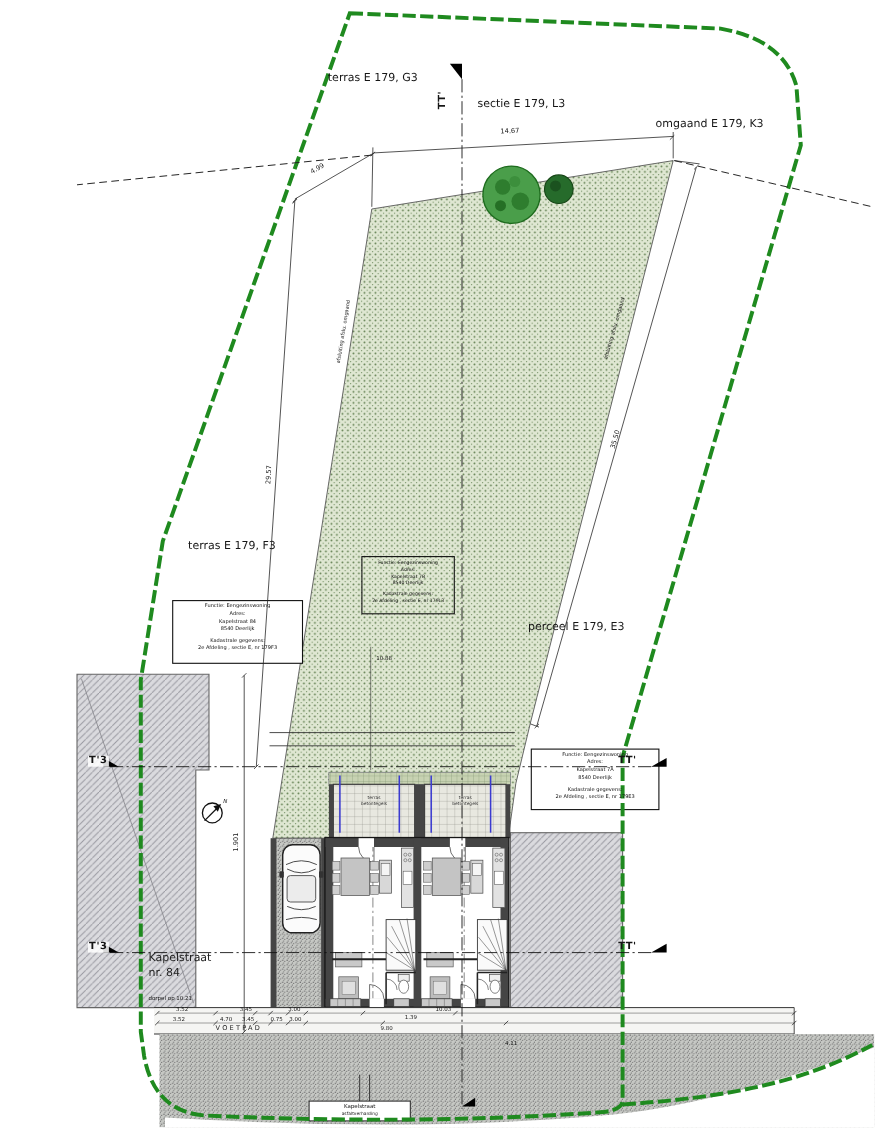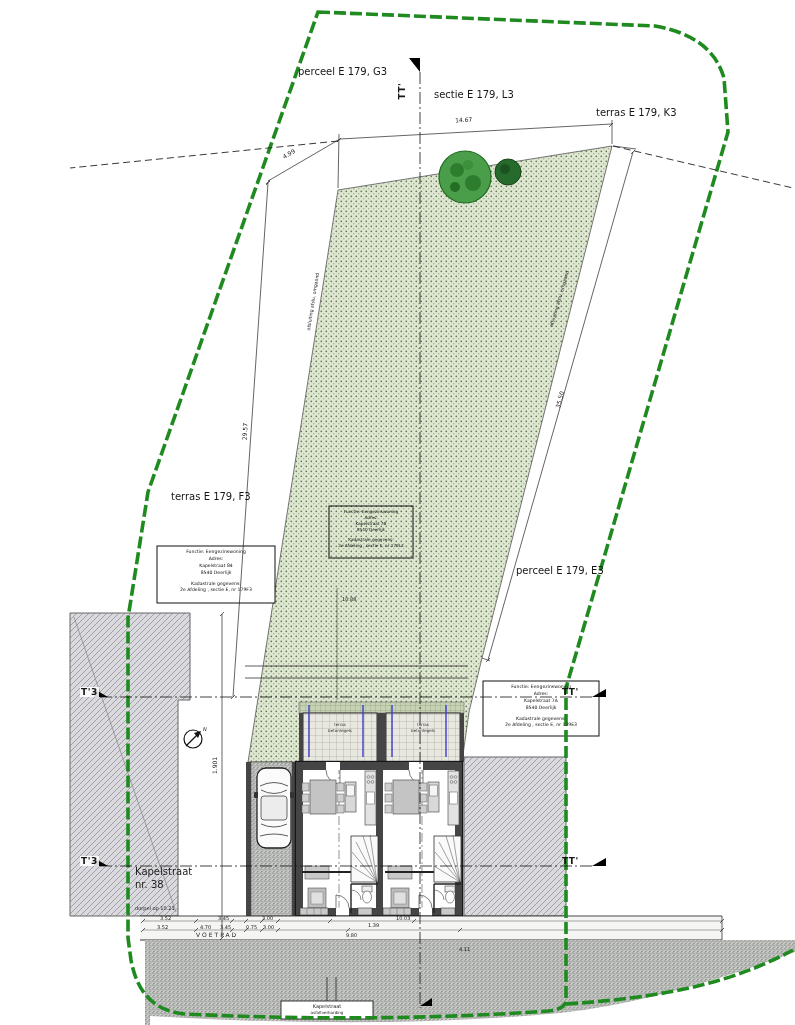--- a/index.html
+++ b/index.html
@@ -229,7 +229,7 @@
   </g>
 </svg>
 
-<div class="lbl p" style="left:298px;top:66px">perceel E 179, G3</div>
+<div class="lbl p" style="left:298px;top:66px">terras E 179, G3</div>
 <div class="lbl p" style="left:434px;top:89px">sectie E 179, L3</div>
 <div class="lbl p" style="left:596px;top:107px">terras E 179, K3</div>
 <div class="lbl p" style="left:171px;top:491px">terras E 179, F3</div>

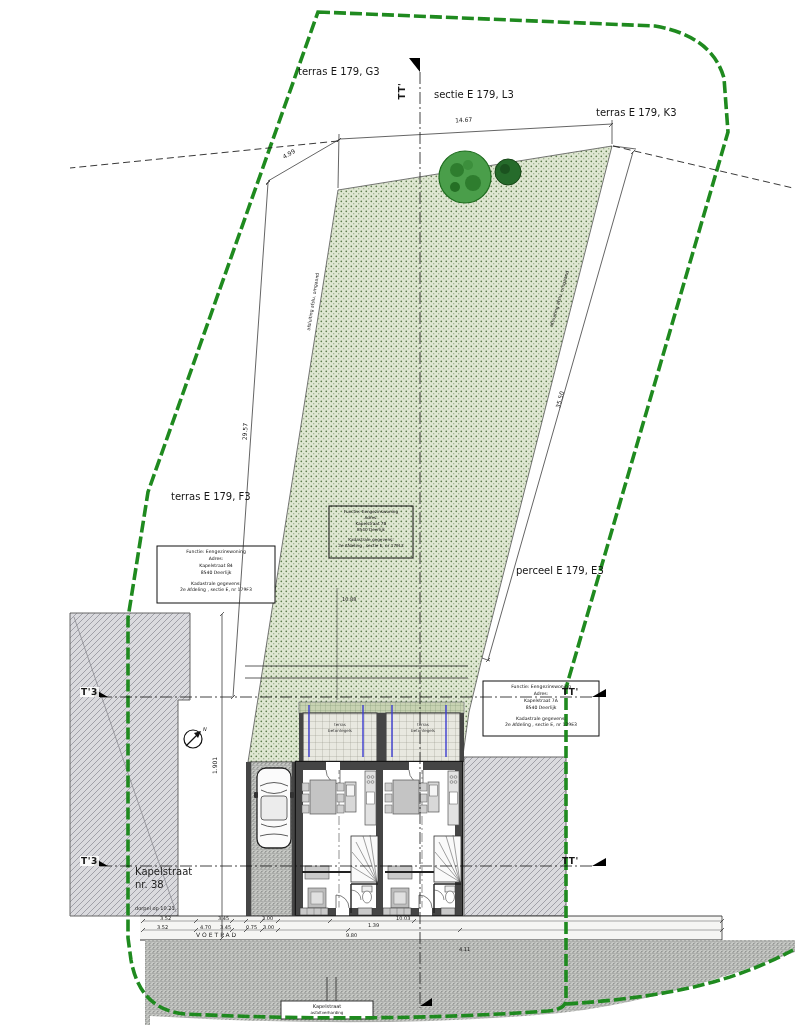--- a/index.html
+++ b/index.html
@@ -231,7 +231,7 @@
 
 <div class="lbl p" style="left:298px;top:66px">terras E 179, G3</div>
 <div class="lbl p" style="left:434px;top:89px">sectie E 179, L3</div>
-<div class="lbl p" style="left:596px;top:107px">terras E 179, K3</div>
+<div class="lbl p" style="left:596px;top:107px">omgaand E 179, K3</div>
 <div class="lbl p" style="left:171px;top:491px">terras E 179, F3</div>
 <div class="lbl p" style="left:516px;top:565px">perceel E 179, E3</div>
 

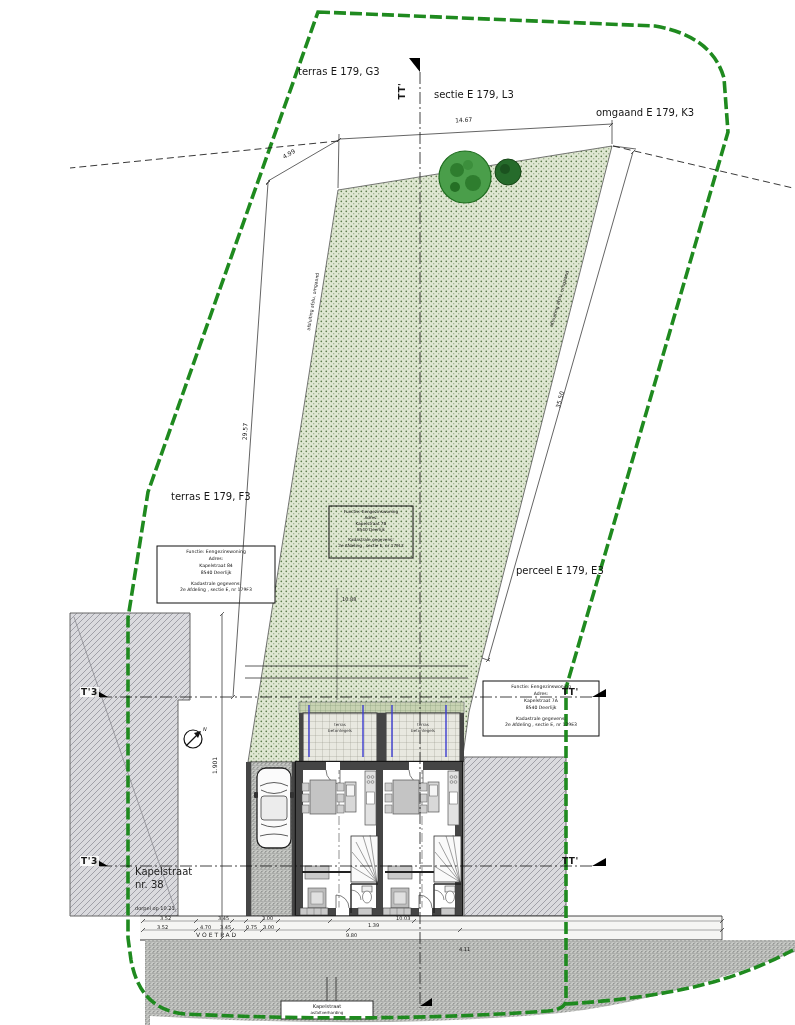--- a/index.html
+++ b/index.html
@@ -233,7 +233,7 @@
 <div class="lbl p" style="left:434px;top:89px">sectie E 179, L3</div>
 <div class="lbl p" style="left:596px;top:107px">omgaand E 179, K3</div>
 <div class="lbl p" style="left:171px;top:491px">terras E 179, F3</div>
-<div class="lbl p" style="left:516px;top:565px">perceel E 179, E3</div>
+<div class="lbl p" style="left:480px;top:565px">perceel E 179, E3</div>
 
 <div class="lbl sec" style="left:394px;top:86px;transform:rotate(-90deg)">TT'</div>
 <div class="lbl sec" style="left:562px;top:687px">TT'</div>

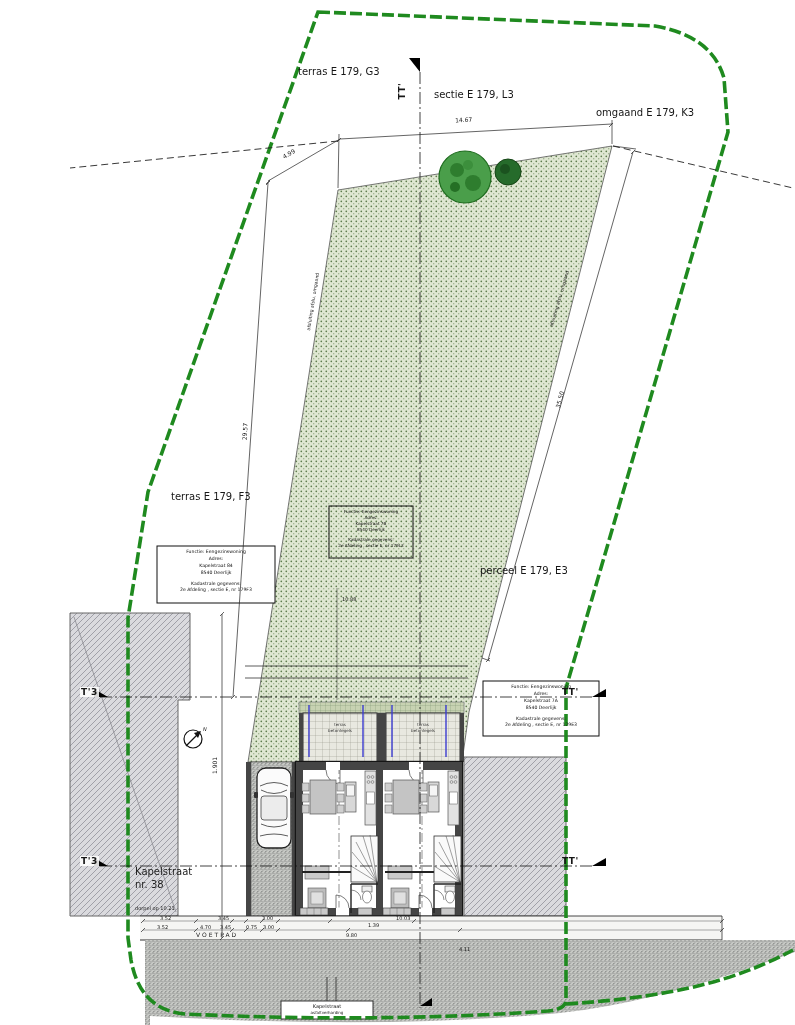--- a/index.html
+++ b/index.html
@@ -278,7 +278,7 @@
 
 <div class="lbl house-name" style="left:135px;top:866px">
   <div>Kapelstraat</div>
-  <div>nr. 38</div>
+  <div>nr. 84</div>
 </div>
 <div class="lbl d5" style="left:135px;top:905px">dorpel op 10.21</div>
 

